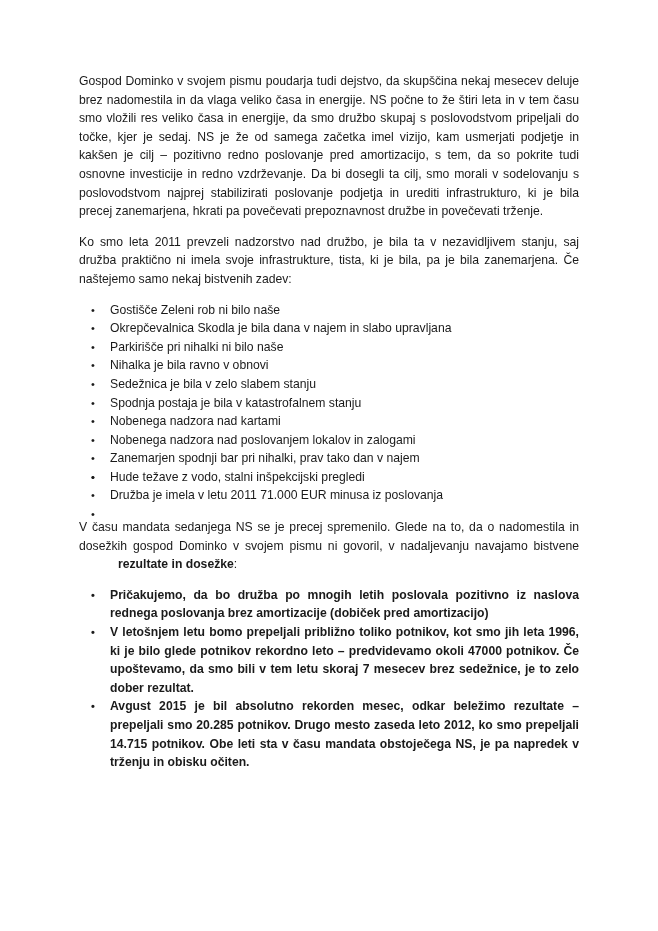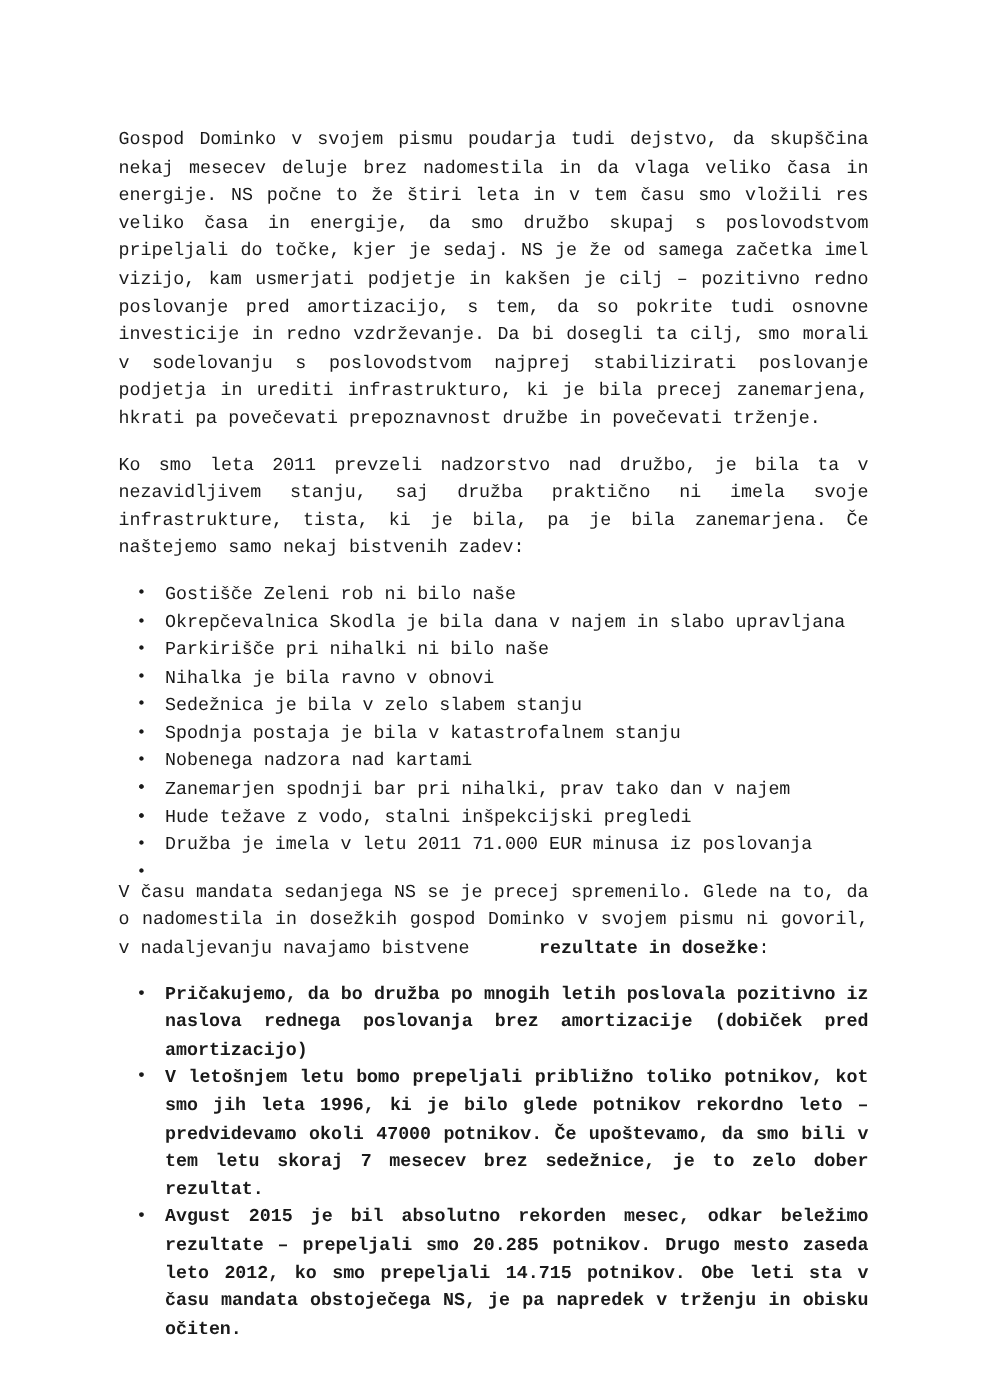--- a/index.html
+++ b/index.html
@@ -5,8 +5,8 @@
   html, body { margin: 0; padding: 0; background: #ffffff; }
   body { width: 658px; height: 931px; overflow: hidden; position: relative; }
   .page {
-    position: absolute; left: 79px; top: 84px; width: 500px;
-    font-family: Liberation Mono, monospace;
+    position: absolute; left: 79px; top: 72px; width: 500px;
+    font-family: Liberation Sans, sans-serif;
     font-size: 12.2px; line-height: 18.6px; color: #1a1a1a;
   }
   p { margin: 0; text-align: justify; }

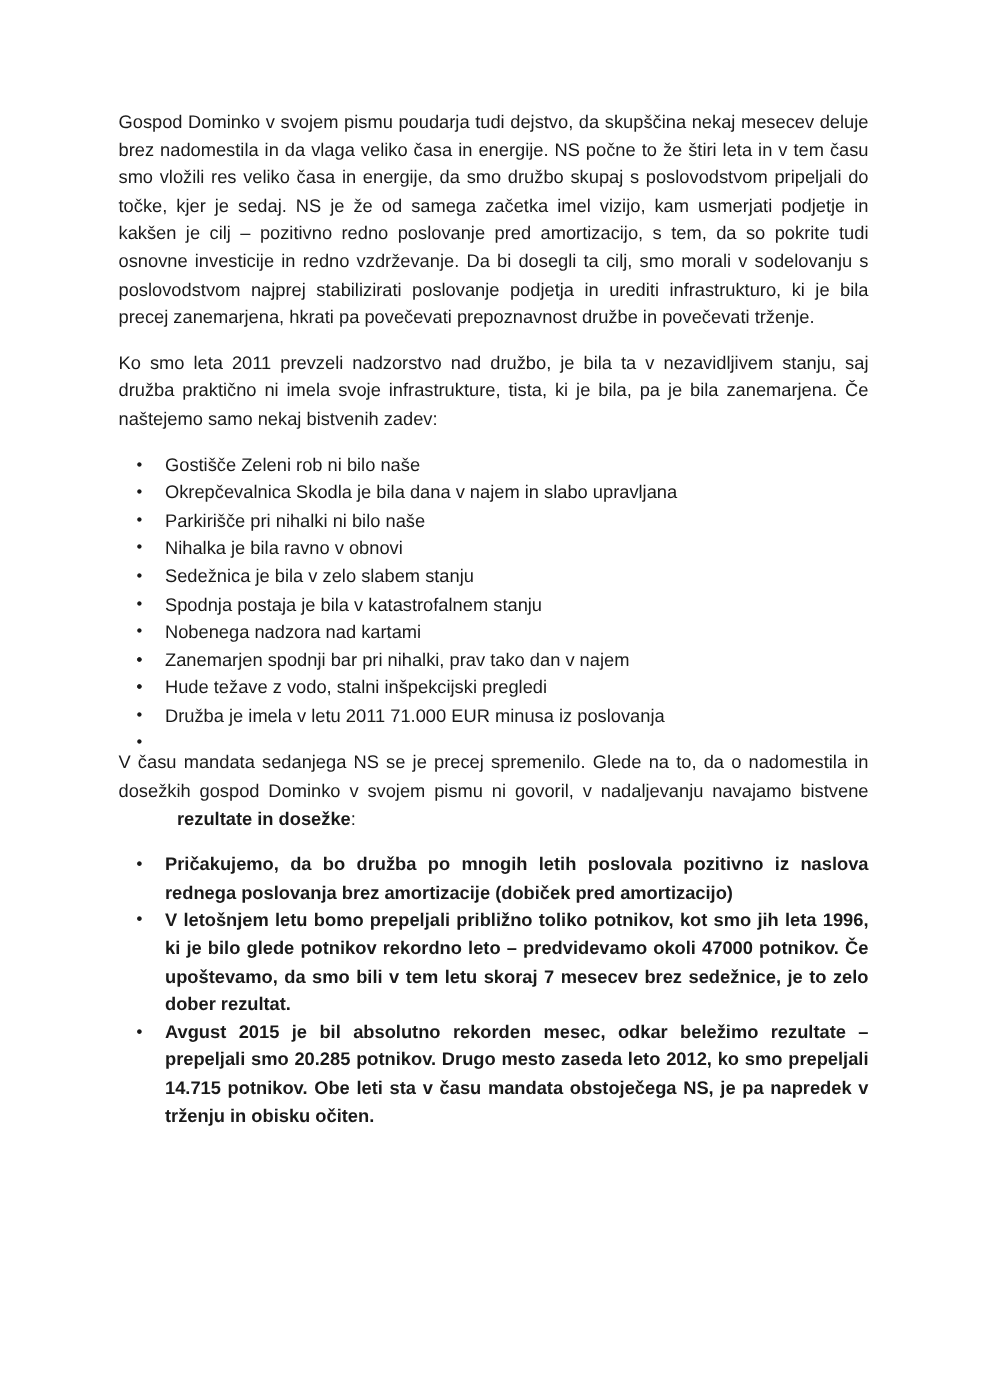--- a/index.html
+++ b/index.html
@@ -35,7 +35,7 @@
     <li><span class="bullet">•</span><span>Sedežnica je bila v zelo slabem stanju</span></li>
     <li><span class="bullet">•</span><span>Spodnja postaja je bila v katastrofalnem stanju</span></li>
     <li><span class="bullet">•</span><span>Nobenega nadzora nad kartami</span></li>
-    <li><span class="bullet">•</span></li>
+    <li><span class="bullet">•</span><span>Nobenega nadzora nad poslovanjem lokalov in zalogami</span></li>
     <li><span class="bullet">•</span><span>Zanemarjen spodnji bar pri nihalki, prav tako dan v najem</span></li>
     <li><span class="bullet">•</span></li>
     <li><span class="bullet">•</span><span>Hude težave z vodo, stalni inšpekcijski pregledi</span></li>

